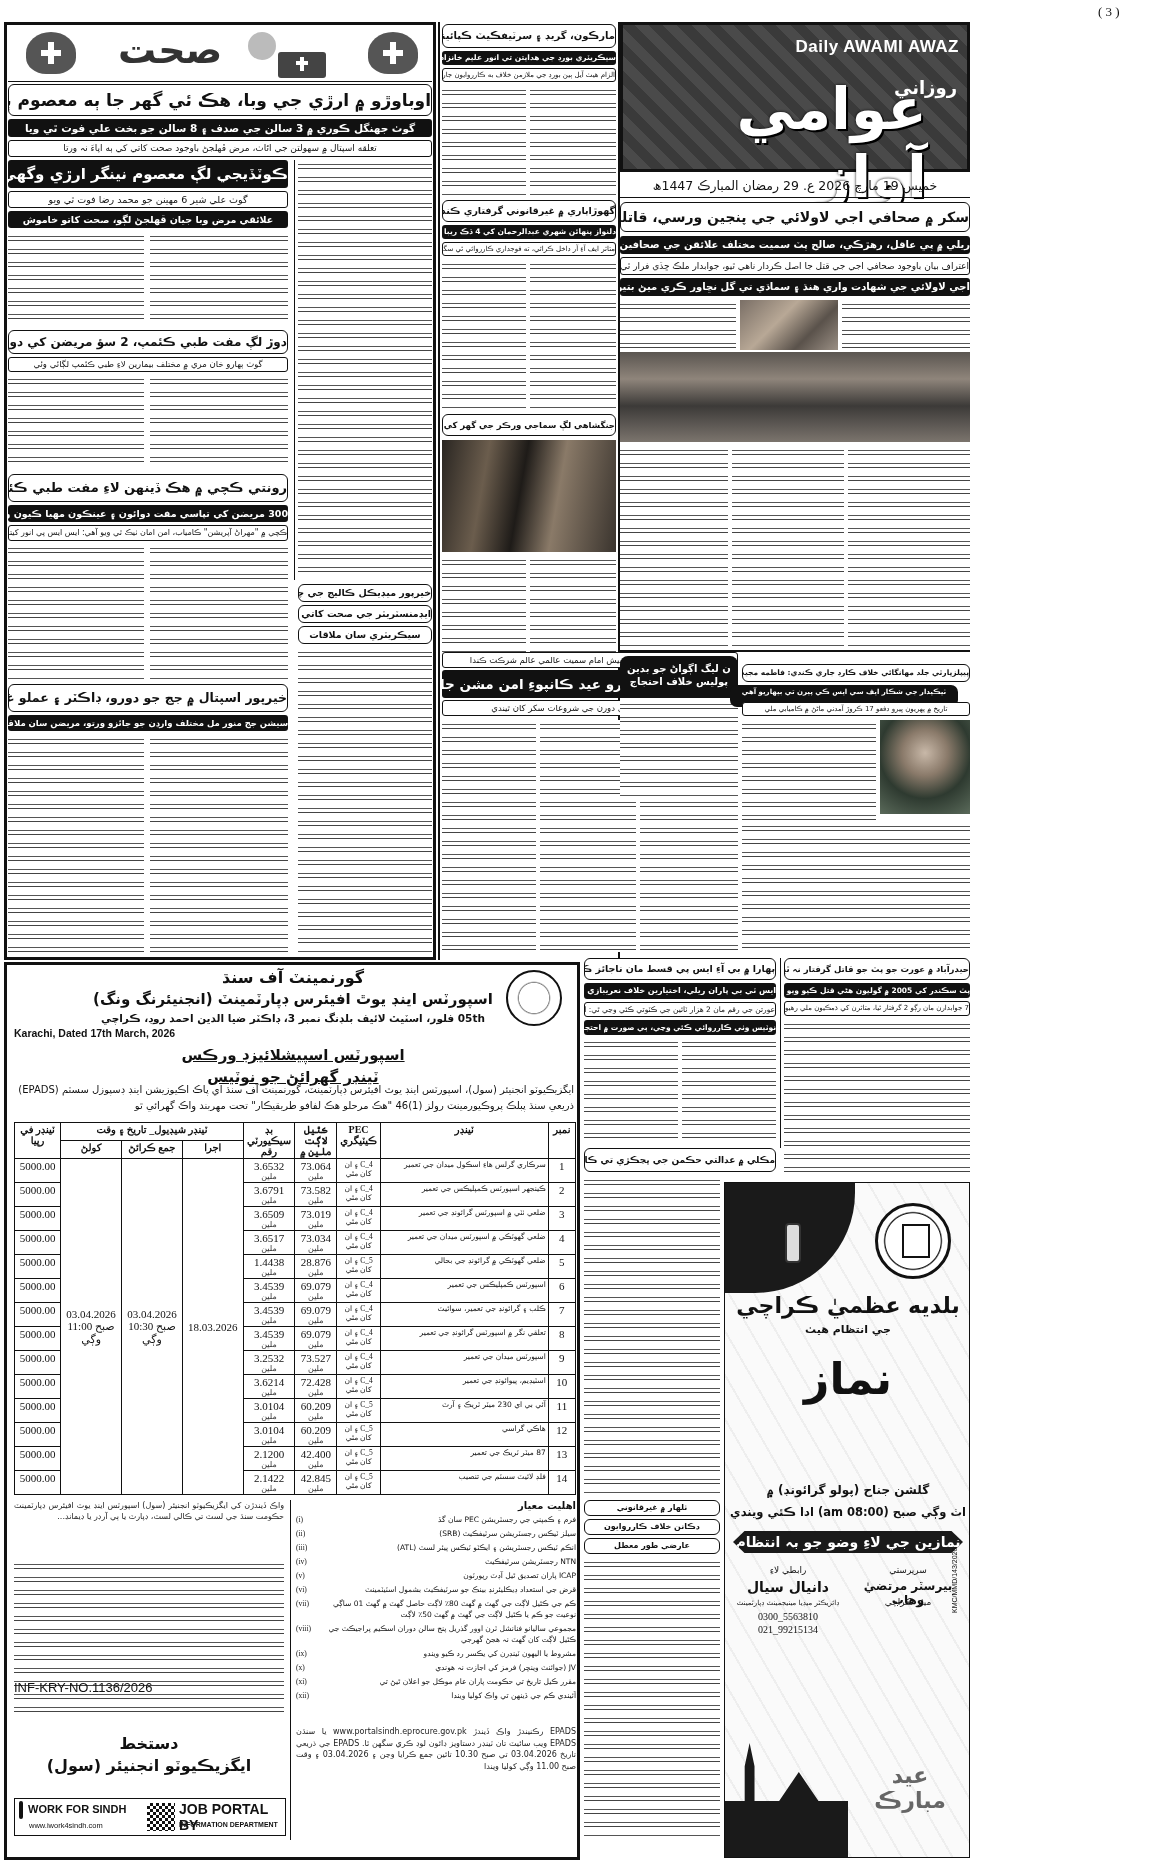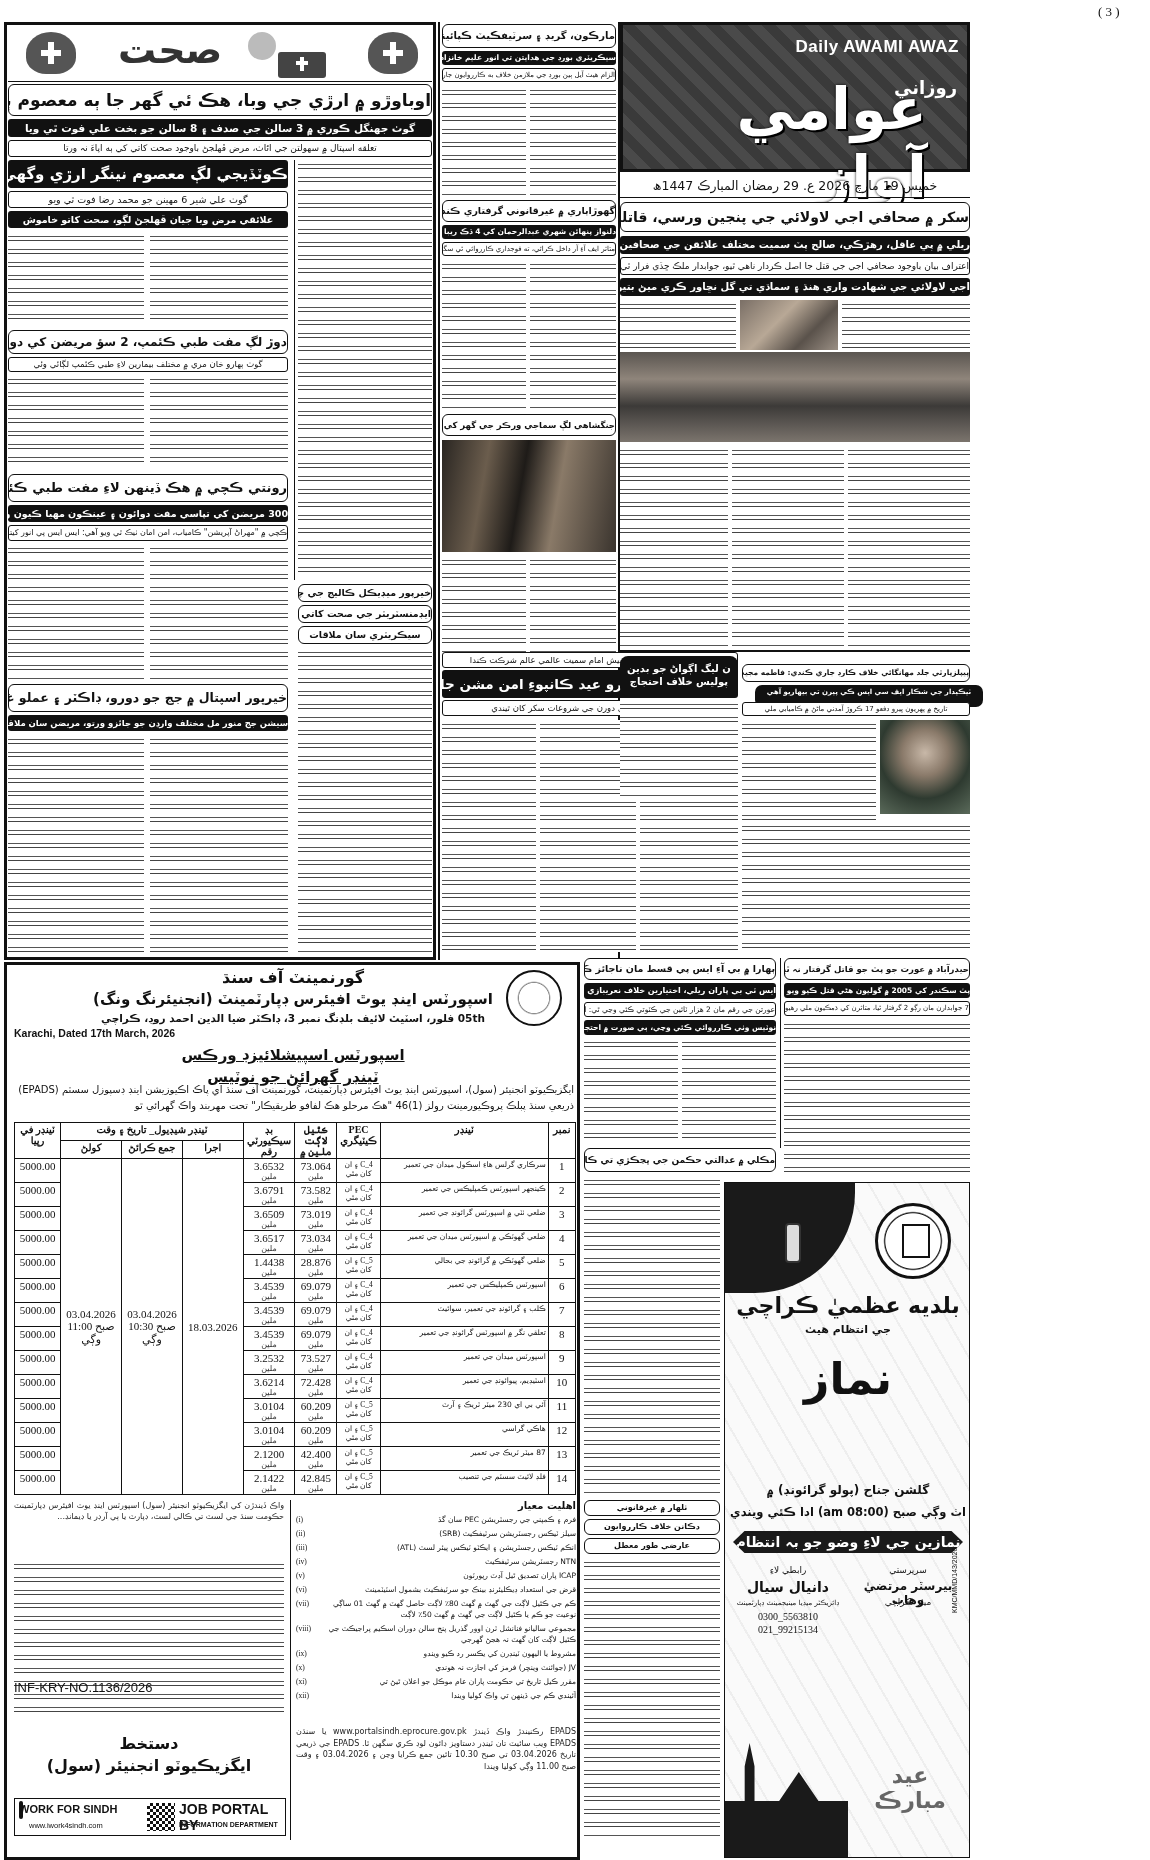--- a/index.html
+++ b/index.html
@@ -129,7 +129,7 @@
 <div class="abs body lines" style="left:620px;top:700px;width:118px;height:96px"></div>
 
 <div class="abs box" style="left:742px;top:664px;width:228px;height:18px;font-size:7.5px;line-height:16px">پيپلزپارٽي جلد مهانگائي خلاف ڪارڊ جاري ڪندي: فاطمه مجيد موتائي</div>
-<div class="abs bbox" style="left:755px;top:685px;width:228px;height:22px;font-size:7px;line-height:14px;border-radius:7px">ٺيڪيدار جي شڪار ايف سي ايس ڪي پيرن تي بيهاريو آهي</div>
+<div class="abs bbox" style="left:730px;top:685px;width:228px;height:22px;font-size:7px;line-height:14px;border-radius:7px">ٺيڪيدار جي شڪار ايف سي ايس ڪي پيرن تي بيهاريو آهي</div>
 <div class="abs box" style="left:742px;top:702px;width:228px;height:14px;font-size:7px;line-height:12px;font-weight:normal;border-radius:3px">تاريخ ۾ پهريون ڀيرو دفعو 17 ڪروڙ آمدني ماڻڻ ۾ ڪاميابي ملي</div>
 <div class="abs photo" style="left:880px;top:720px;width:90px;height:94px;background:radial-gradient(circle at 50% 35%,#c8b8a8 0,#8a7a6a 30%,#2e3a30 60%,#5a6a5a)"></div>
 <div class="abs body lines" style="left:742px;top:720px;width:134px;height:100px"></div>

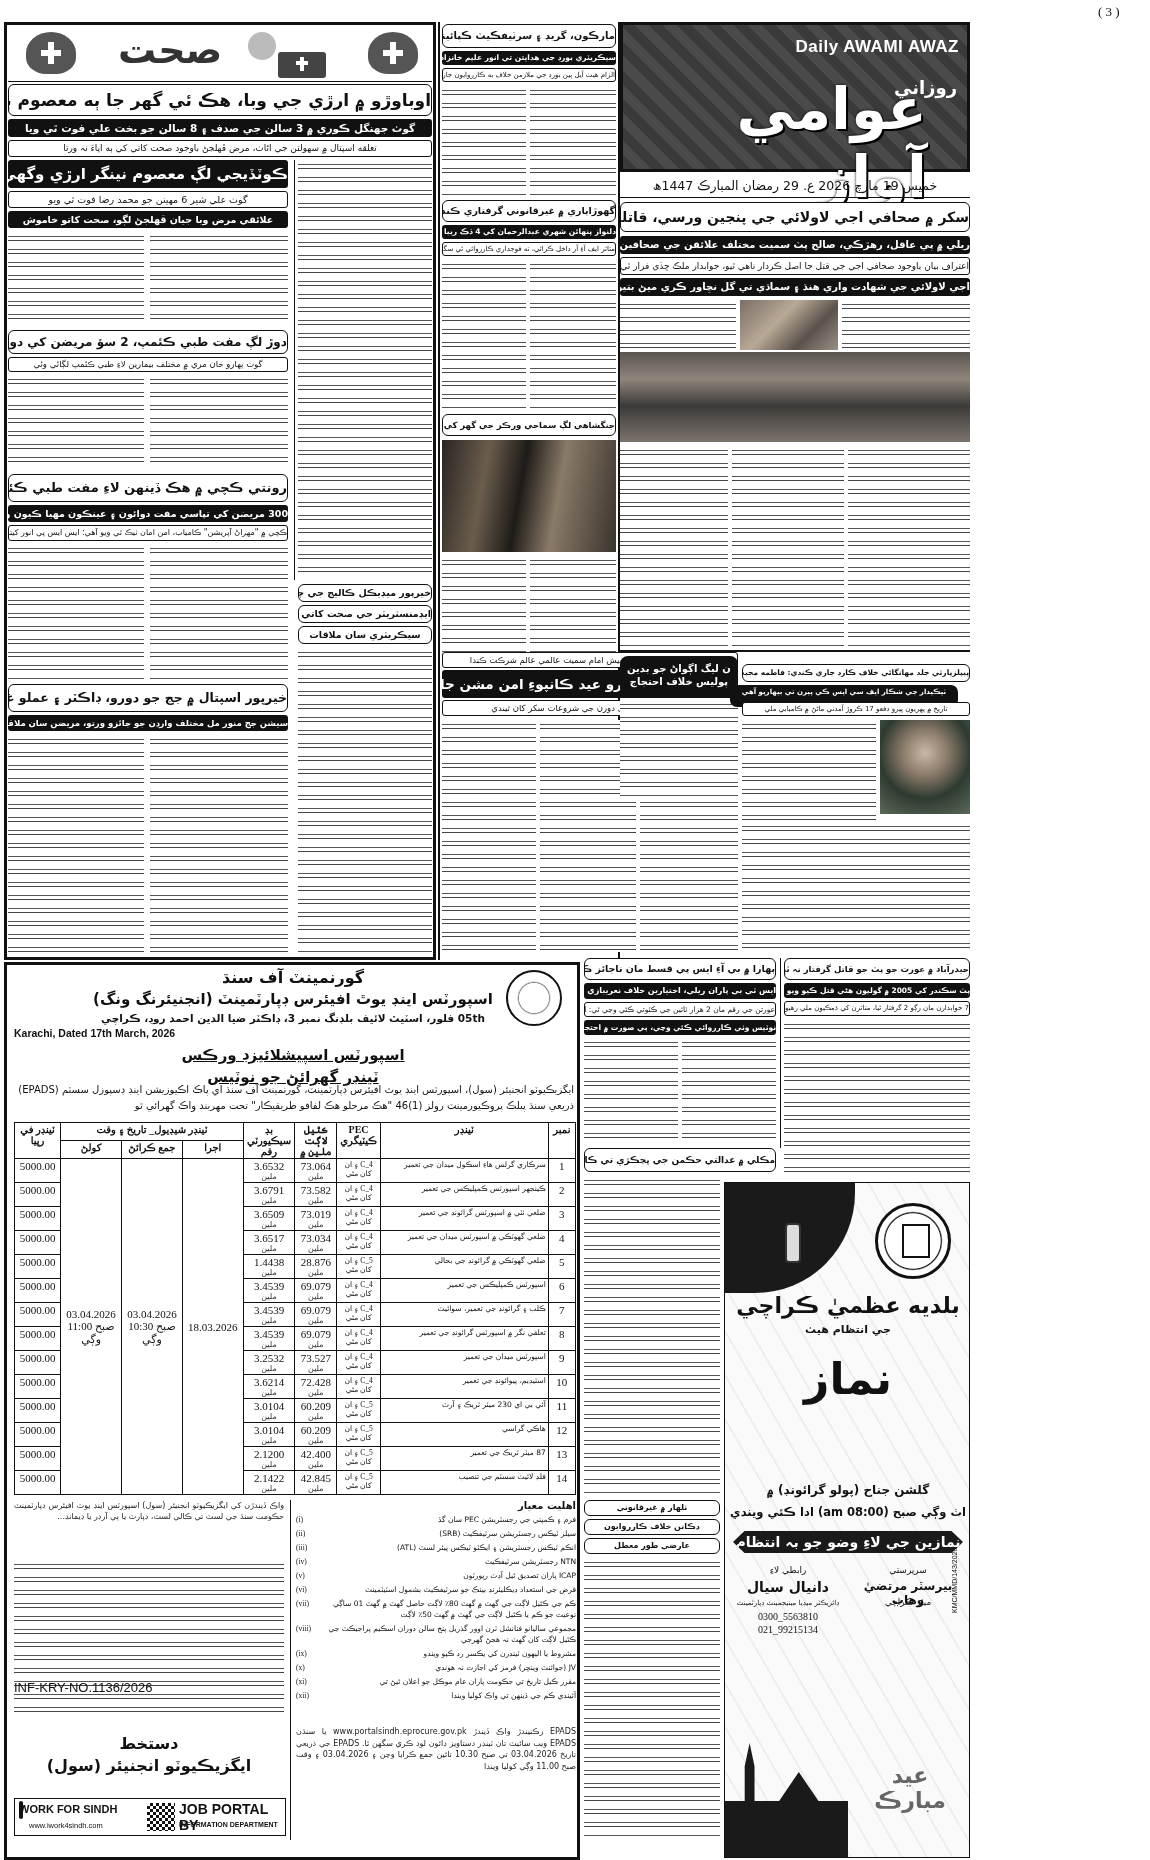--- a/index.html
+++ b/index.html
@@ -344,7 +344,7 @@
 <div class="abs" style="left:14px;top:1680px;font-family:'Liberation Sans',sans-serif;font-size:13px;font-weight:normal">INF-KRY-NO.1136/2026</div>
 <div class="abs" style="left:14px;top:1798px;width:272px;height:38px;border:1.5px solid #111">
   <div class="abs" style="left:4px;top:2px;width:4px;height:18px;background:#111;border-radius:2px"></div>
-  <div class="abs" style="left:4px;top:4px;font-family:'Liberation Sans',sans-serif;font-weight:bold;font-size:11px">WORK FOR SINDH</div>
+  <div class="abs" style="left:13px;top:4px;font-family:'Liberation Sans',sans-serif;font-weight:bold;font-size:11px">WORK FOR SINDH</div>
   <div class="abs" style="left:14px;top:22px;font-family:'Liberation Sans',sans-serif;font-size:7.5px">www.iwork4sindh.com</div>
   <div class="abs" style="left:132px;top:4px;width:28px;height:28px;background:repeating-conic-gradient(#111 0 25%,#fff 0 50%) 0 0/6px 6px"></div>
   <div class="abs" style="left:164px;top:2px;font-family:'Liberation Sans',sans-serif;font-weight:bold;font-size:14px">JOB PORTAL BY</div>

